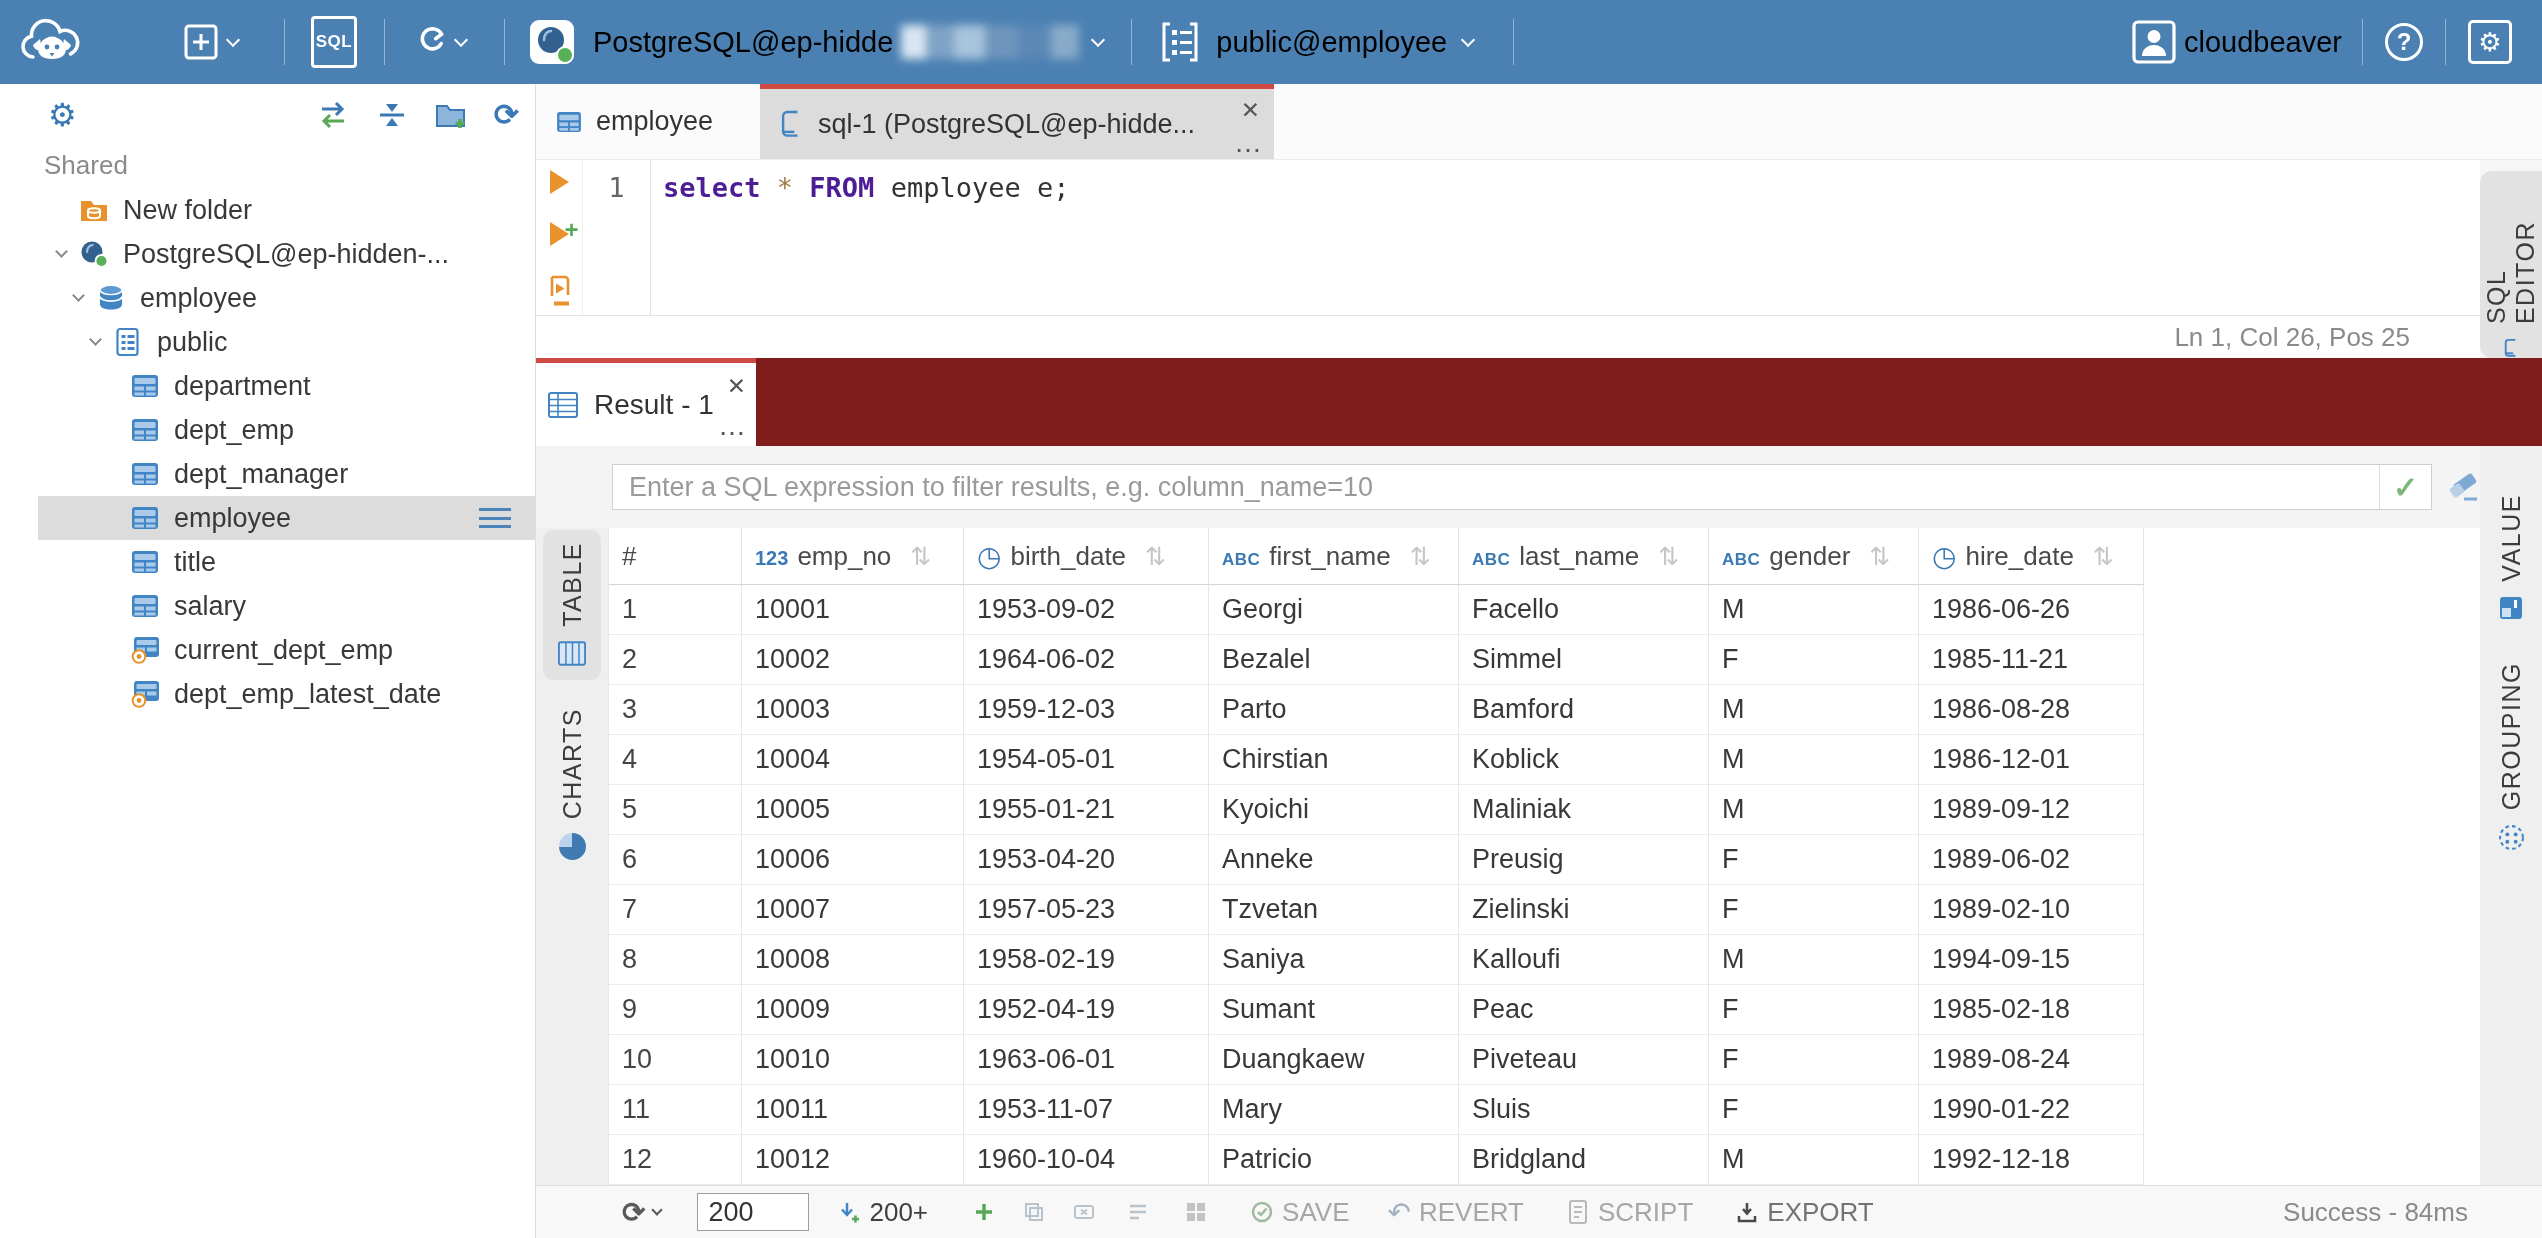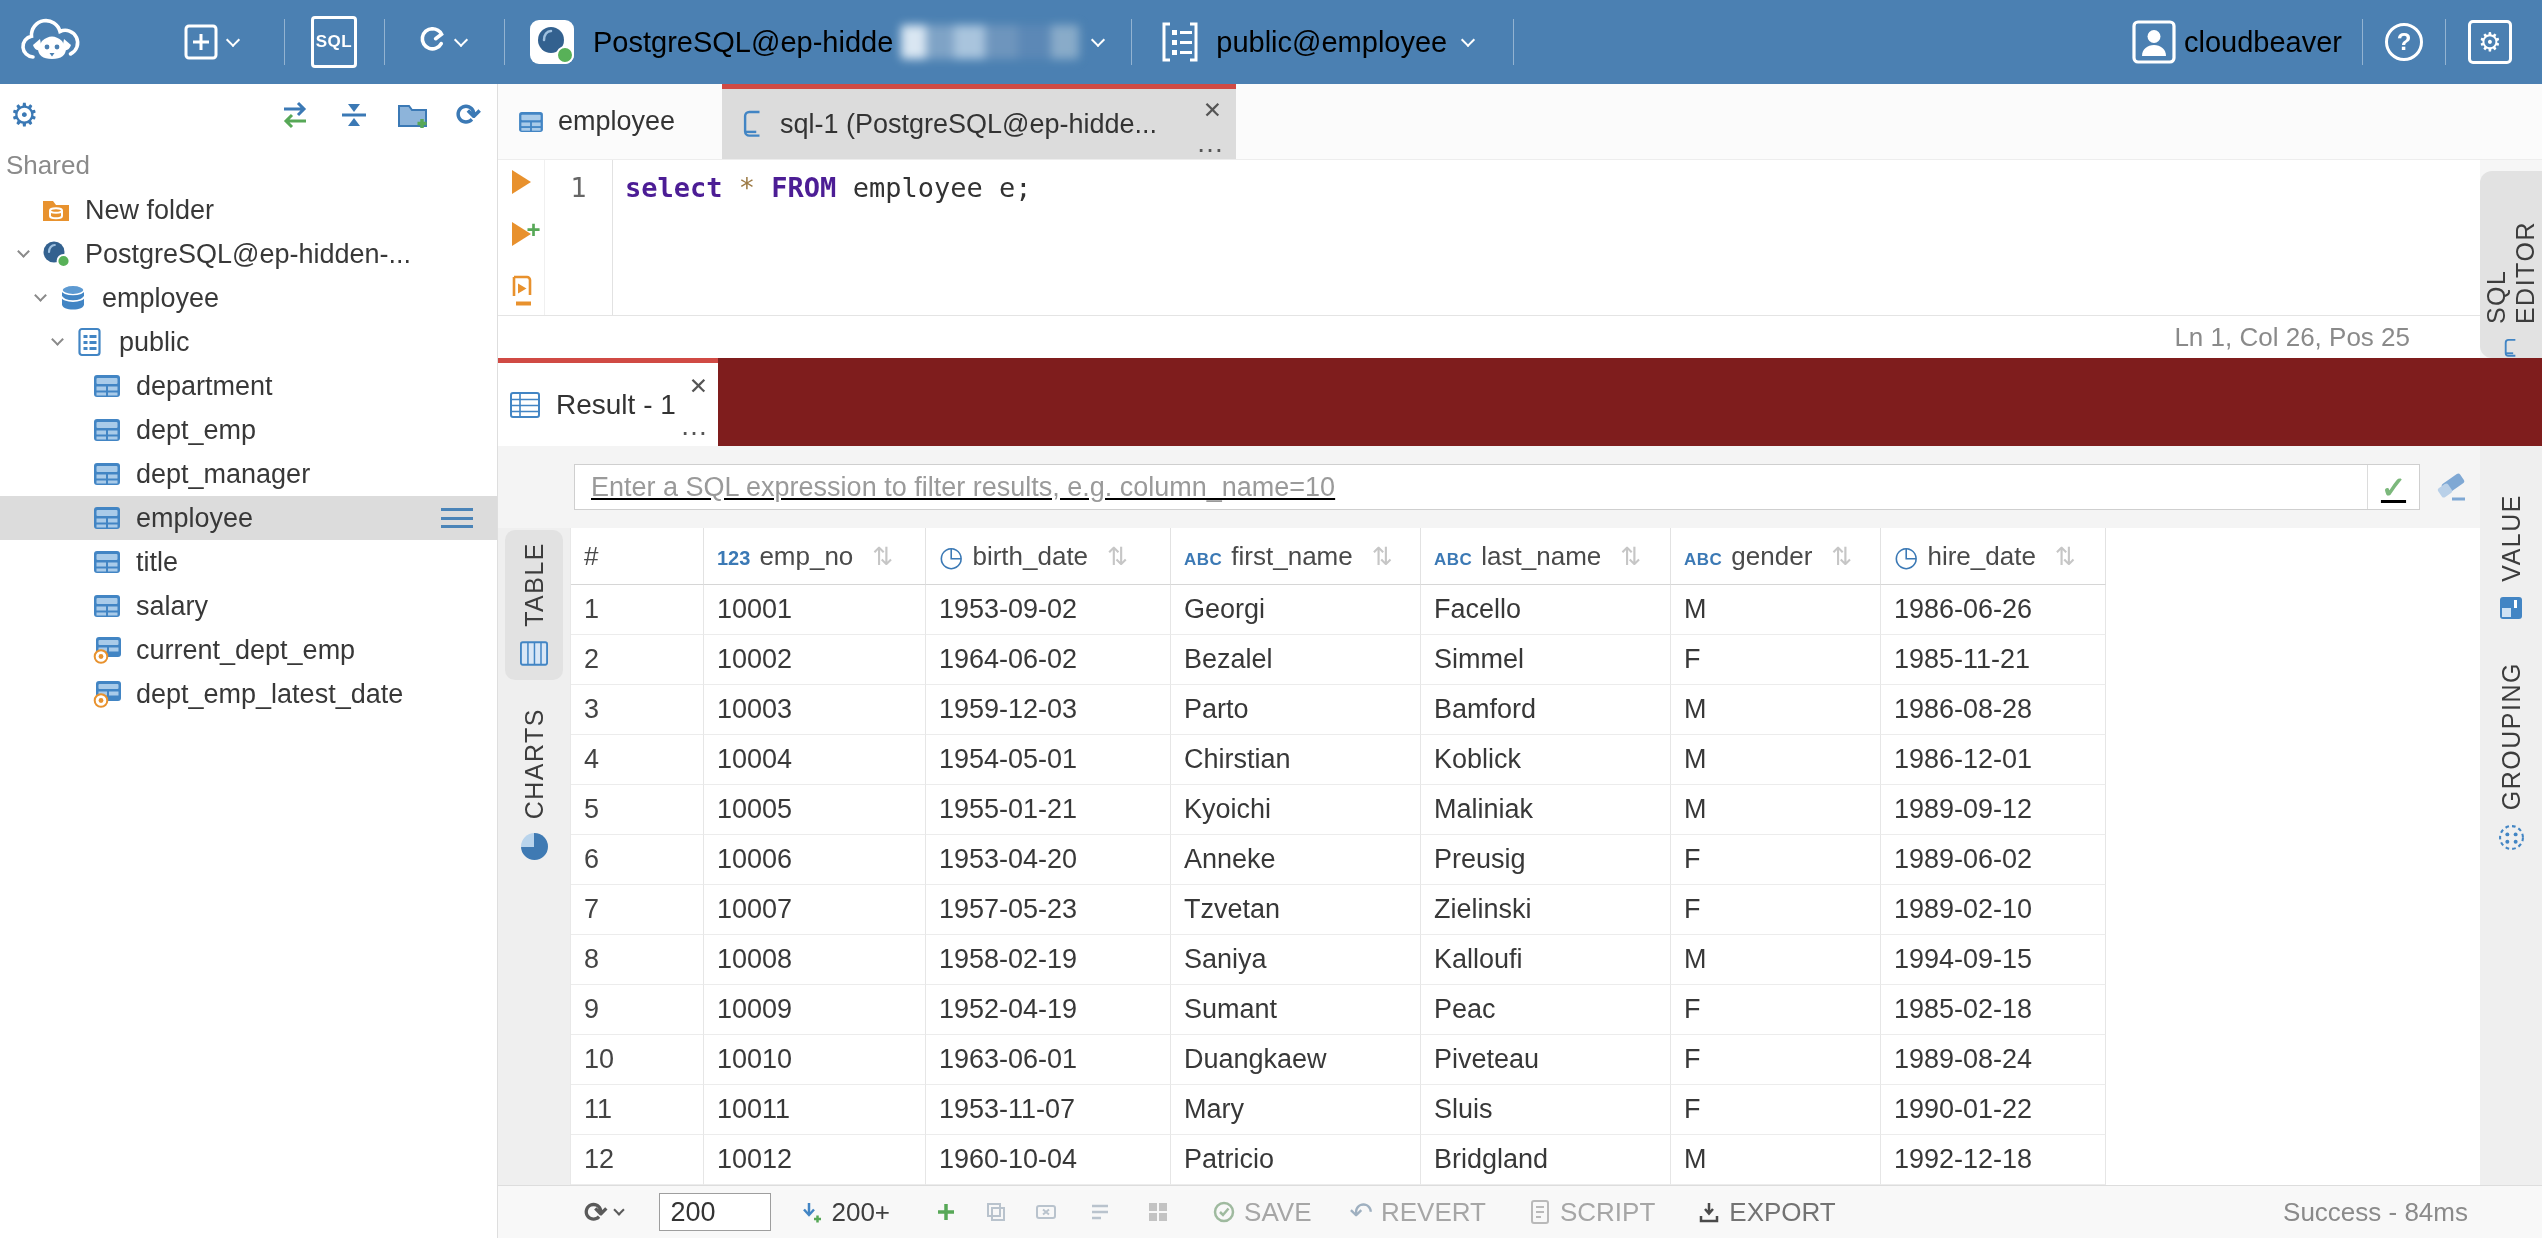--- a/index.html
+++ b/index.html
@@ -28,7 +28,7 @@
   .split { flex:1; display:flex; min-height:0; }
 
   
-  .sidebar { flex:0 0 498px; border-right:1px solid #dedede; display:flex; flex-direction:column; background:#fff; }
+  .sidebar { flex:0 0 498px; border-right:1px solid #dedede; display:flex; flex-direction:column; background:#fff;margin-left:38px; }
   .side-toolbar { height:62px; display:flex; align-items:center; padding:0 16px 0 10px; }
   .side-toolbar .spacer { flex:1; }
   .side-toolbar .sicon { margin-left:26px; display:flex; align-items:center; }

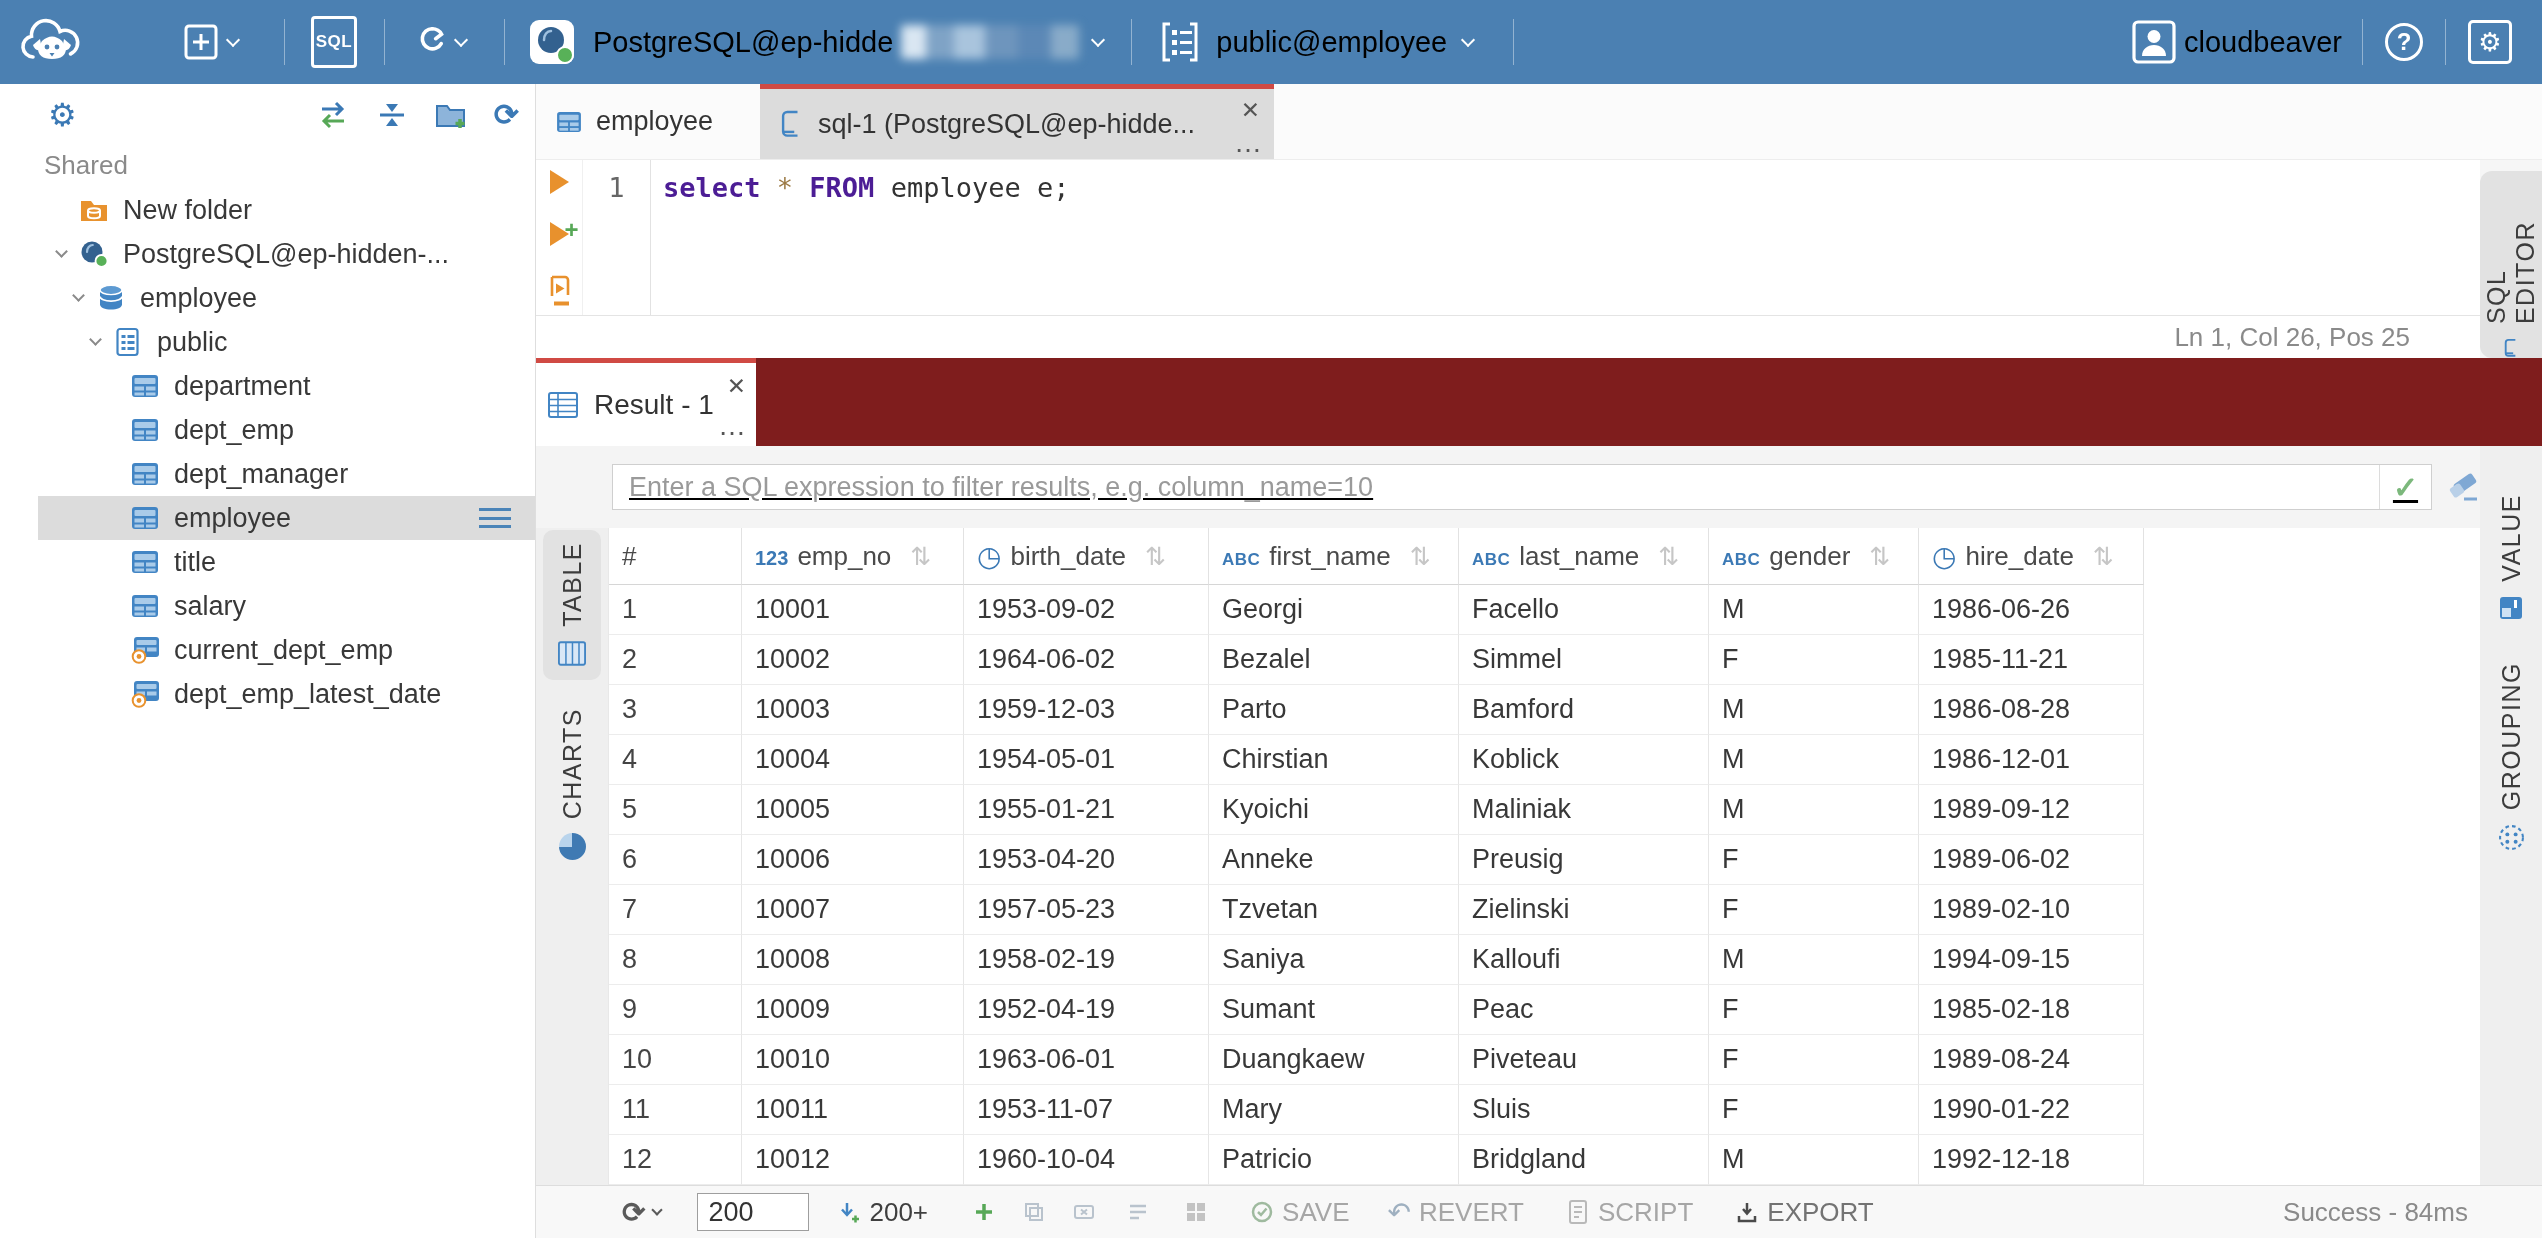--- a/index.html
+++ b/index.html
@@ -99,7 +99,7 @@
   .result-row { flex:1; display:flex; min-height:0; }
   .result-content { flex:1; display:flex; flex-direction:column; min-width:0; }
   .filter-row { flex:0 0 82px; background:#f4f4f4; display:flex; align-items:center; padding-left:76px; }
-  .filter-box { width:1846px; height:46px; background:#fff; border:1px solid #cfcfcf; display:flex; align-items:stretch;text-decoration:underline; }
+  .filter-box { width:1846px; height:46px; background:#fff; border:1px solid #cfcfcf; display:flex; align-items:stretch; }
   .filter-box input { flex:1; border:none; outline:none; font-size:27px; padding-left:16px; color:#333; font-family:"Liberation Sans",sans-serif; }
   .filter-box input::placeholder { color:#9a9a9a; }
   .filter-apply { width:52px; border-left:1px solid #dcdcdc; display:flex; align-items:center; justify-content:center; cursor:pointer; }

